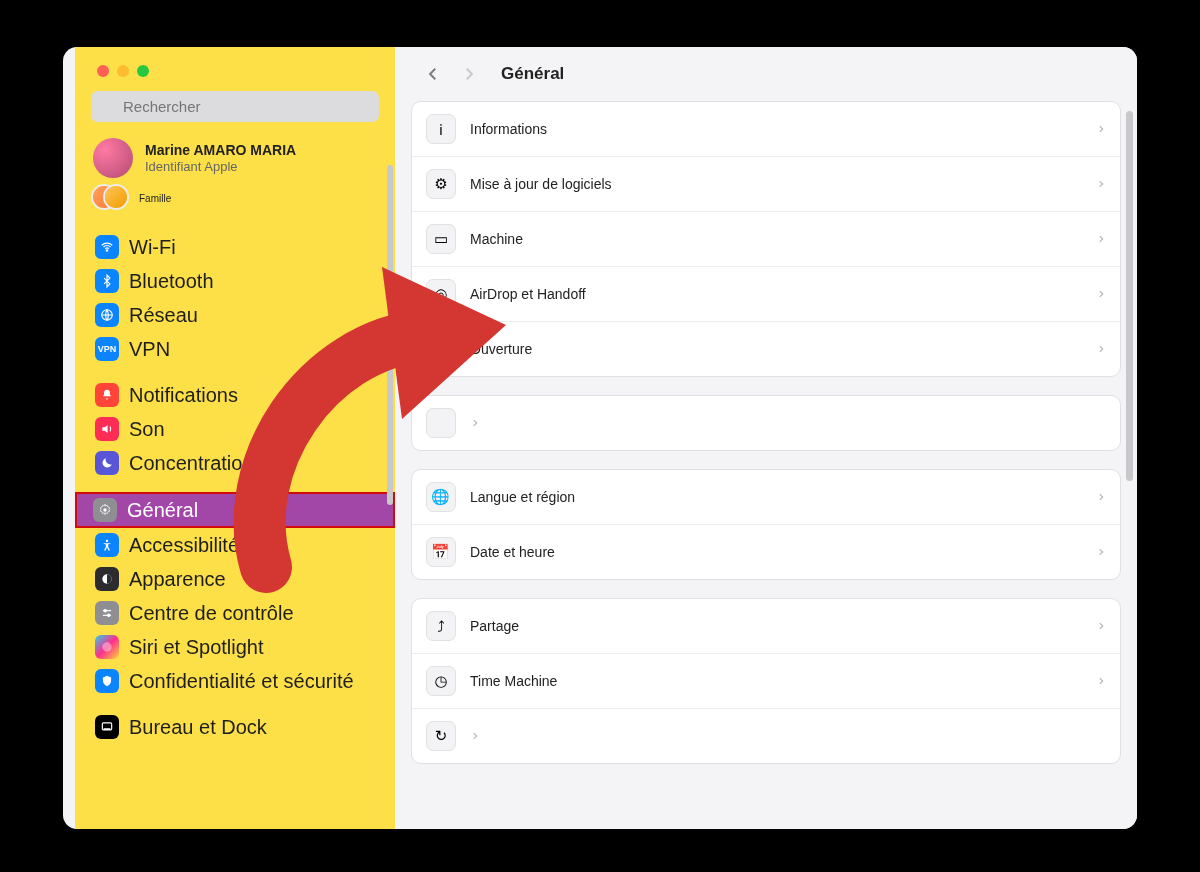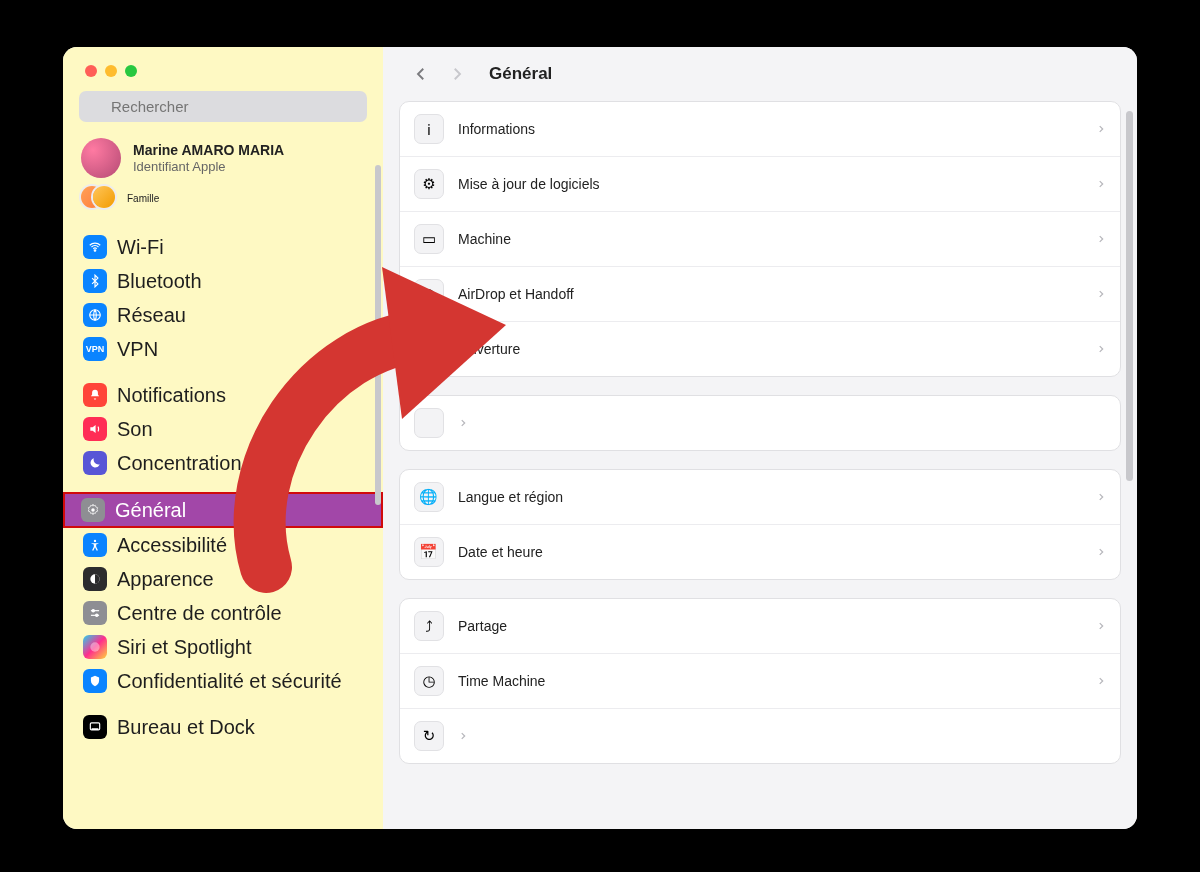--- a/index.html
+++ b/index.html
@@ -19,10 +19,11 @@
   
   .sidebar {
     width: 320px;
-    background: #fef9c3;
+    background: #fde047;
     padding: 18px 0 0 0;
     position: relative;
     flex-shrink: 0;
+    margin-left: 12px;
   }
   .traffic-lights { display: flex; gap: 8px; padding-left: 22px; margin-bottom: 14px; }
   .tl { width: 12px; height: 12px; border-radius: 50%; }

